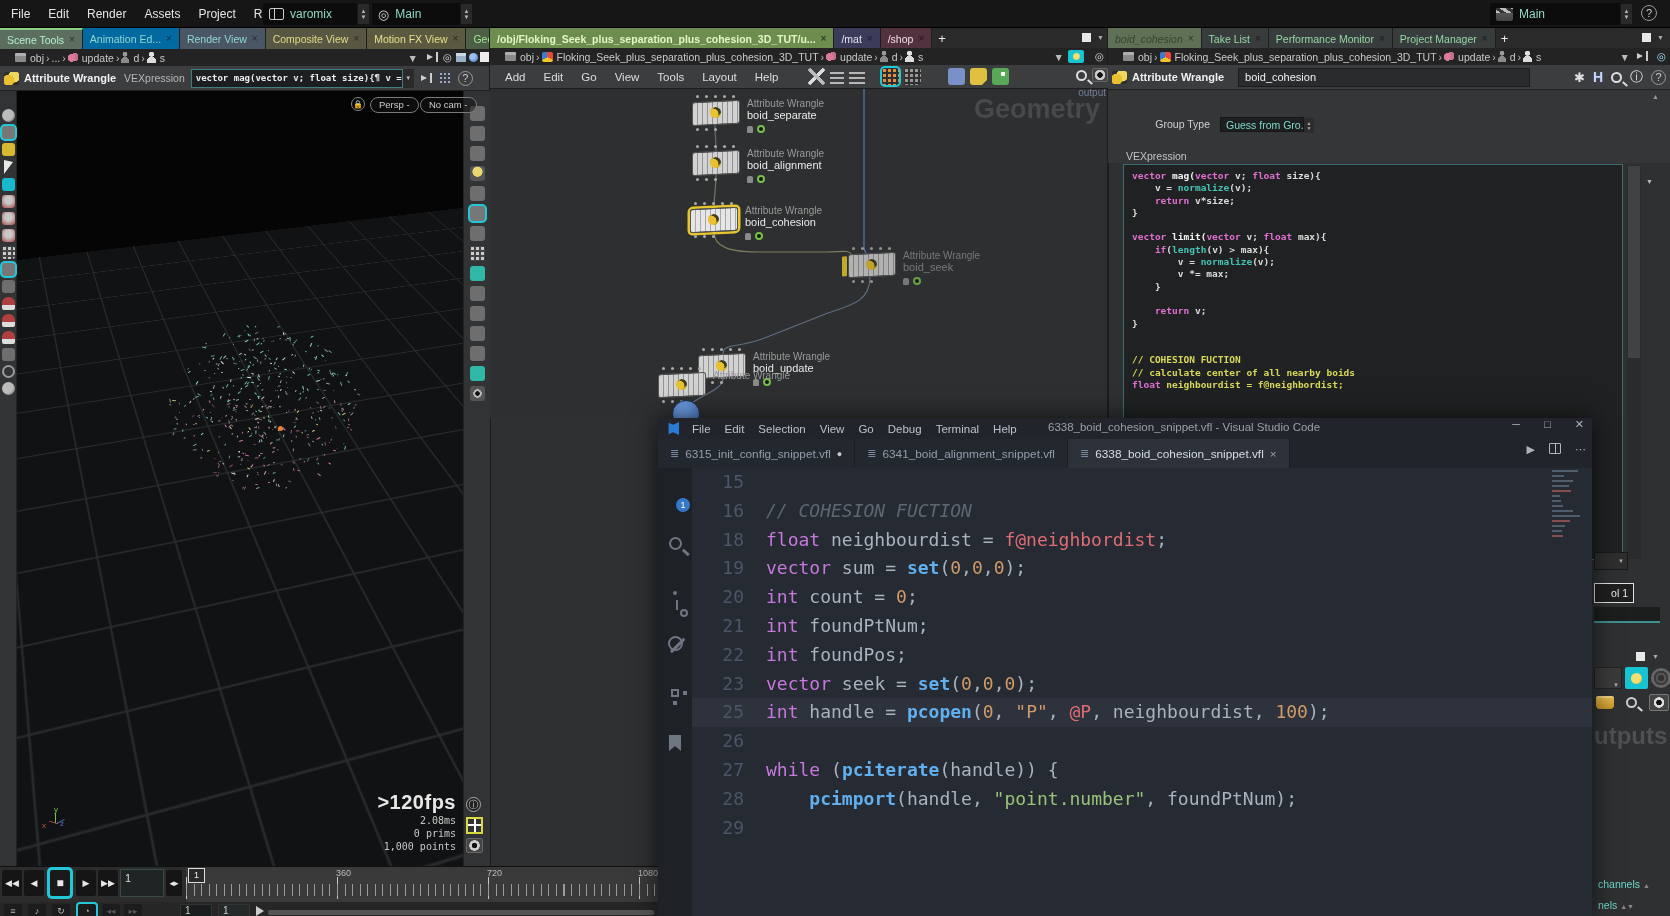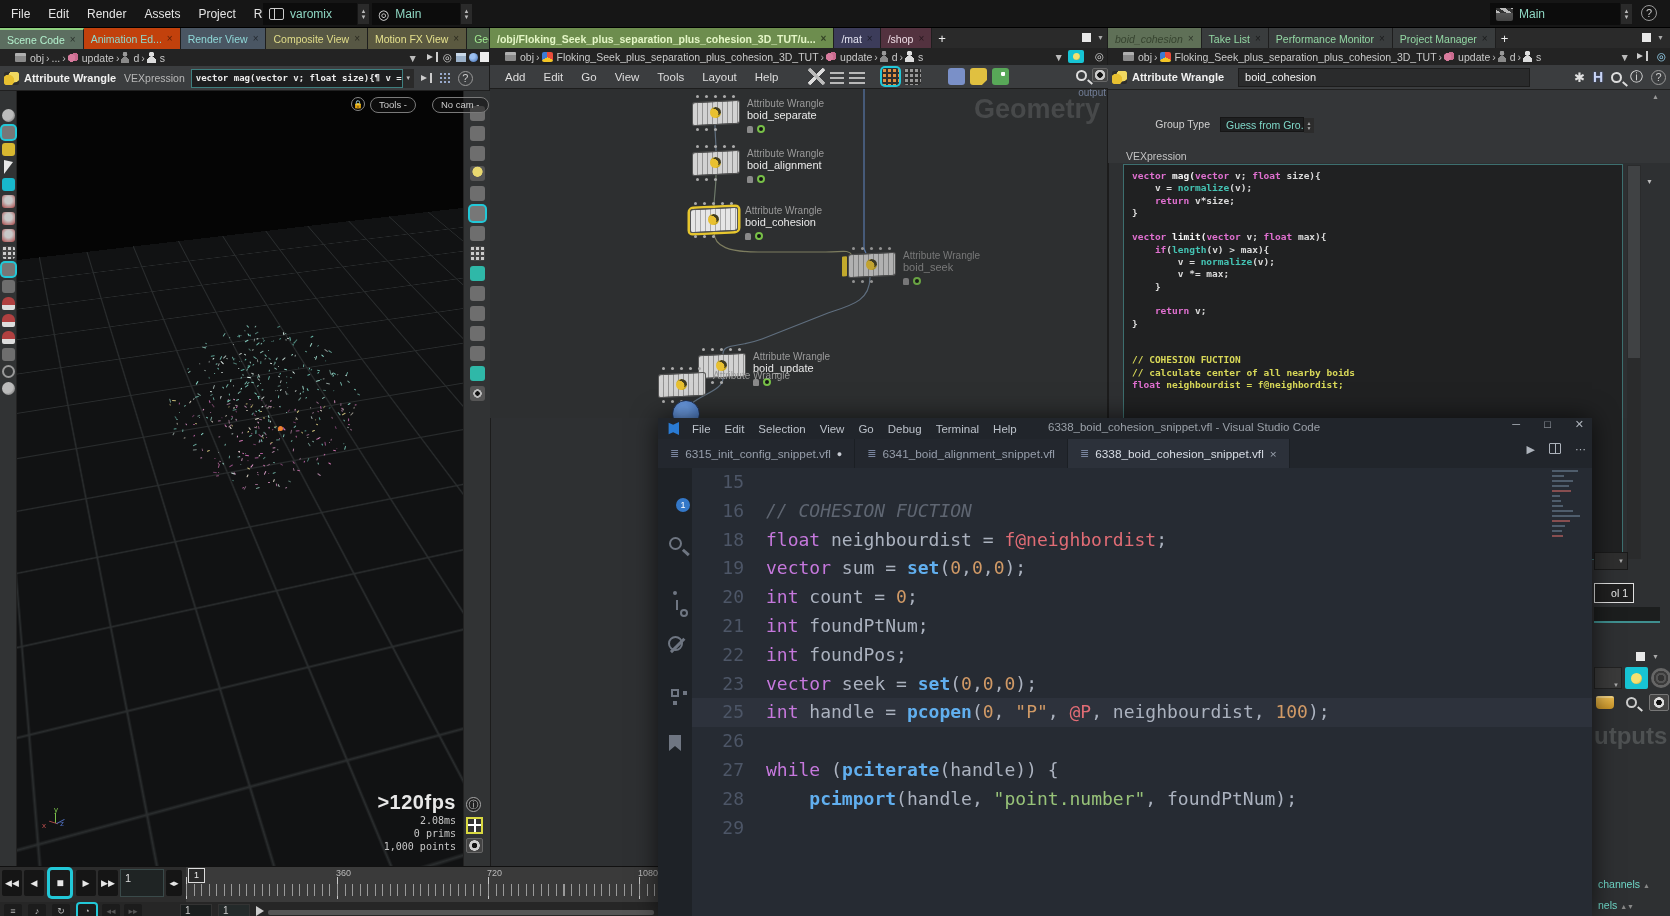--- a/index.html
+++ b/index.html
@@ -279,7 +279,7 @@
   <div class="tabrow lp-tabs">
     <div style="display:flex;">
         <div class="htab lt0">
-          <span class="tlbl">Scene Code</span>
+          <span class="tlbl">Scene Tools</span>
           <span class="cx">×</span>
         </div>
         <div class="htab lt1">

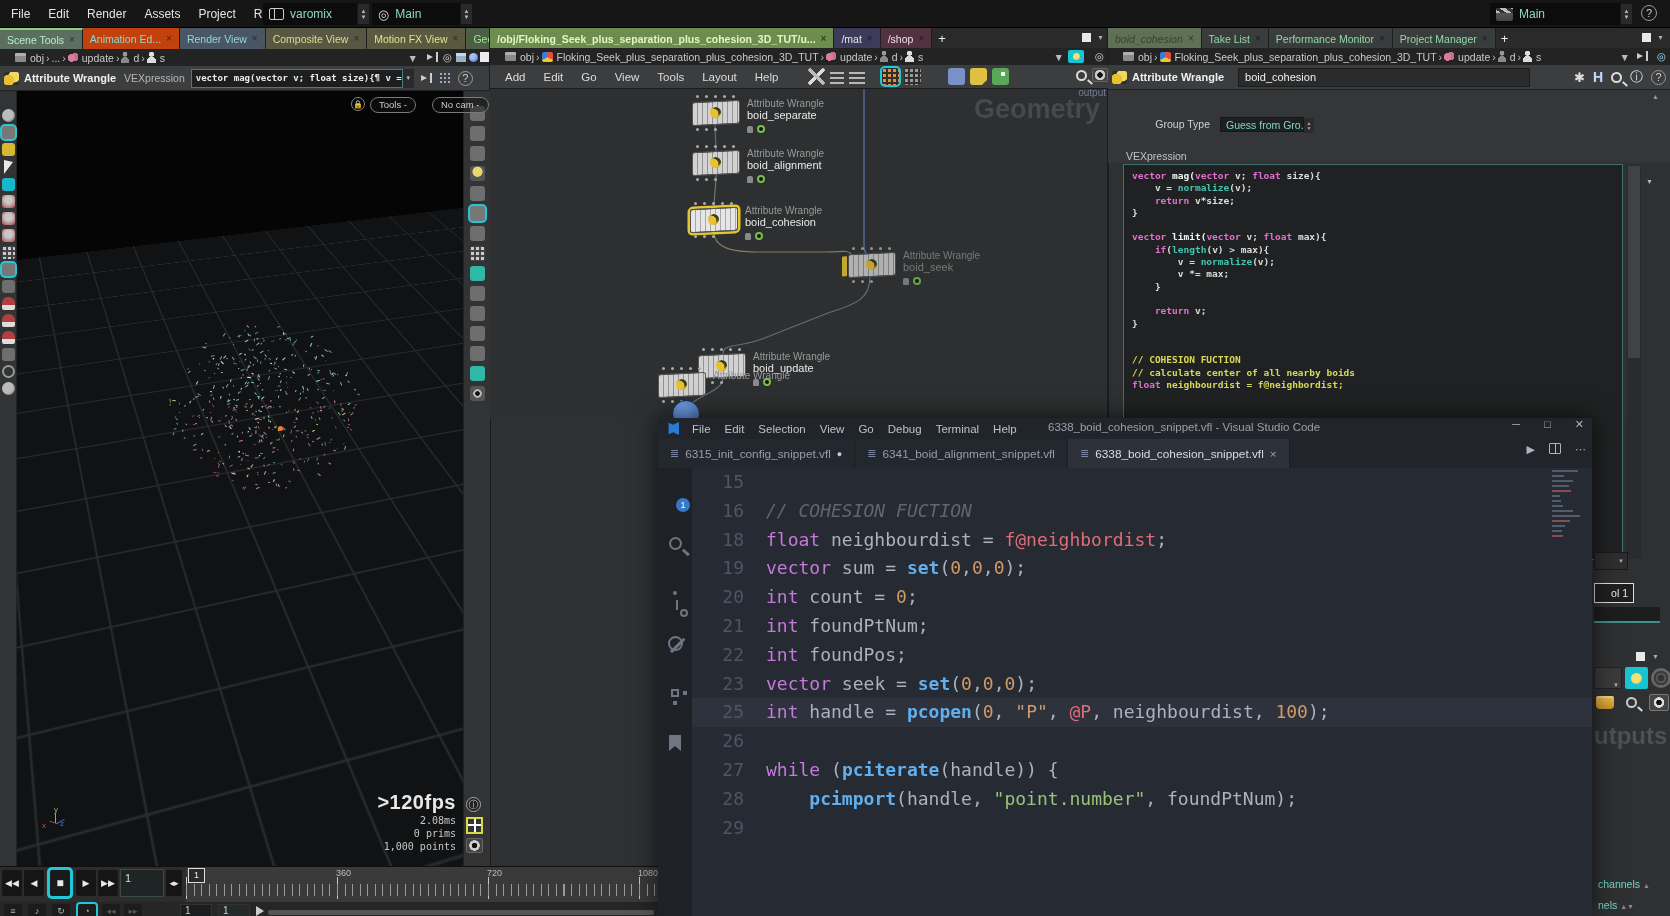--- a/index.html
+++ b/index.html
@@ -41,7 +41,7 @@
   
   .lp-tabs{left:0;top:28px;width:490px;}
   .lt0{background:#5c6e60;color:#b2f0cc;border-top:2px solid #8fd080;}
-  .lt1{background:#c2410c;color:#8fd8cc;}
+  .lt1{background:#0369a1;color:#8fd8cc;}
   .lt2{background:#4a5663;color:#8fd8d8;}
   .lt3{background:#575744;color:#e0dc88;}
   .lt4{background:#5b5940;color:#e4e08c;}

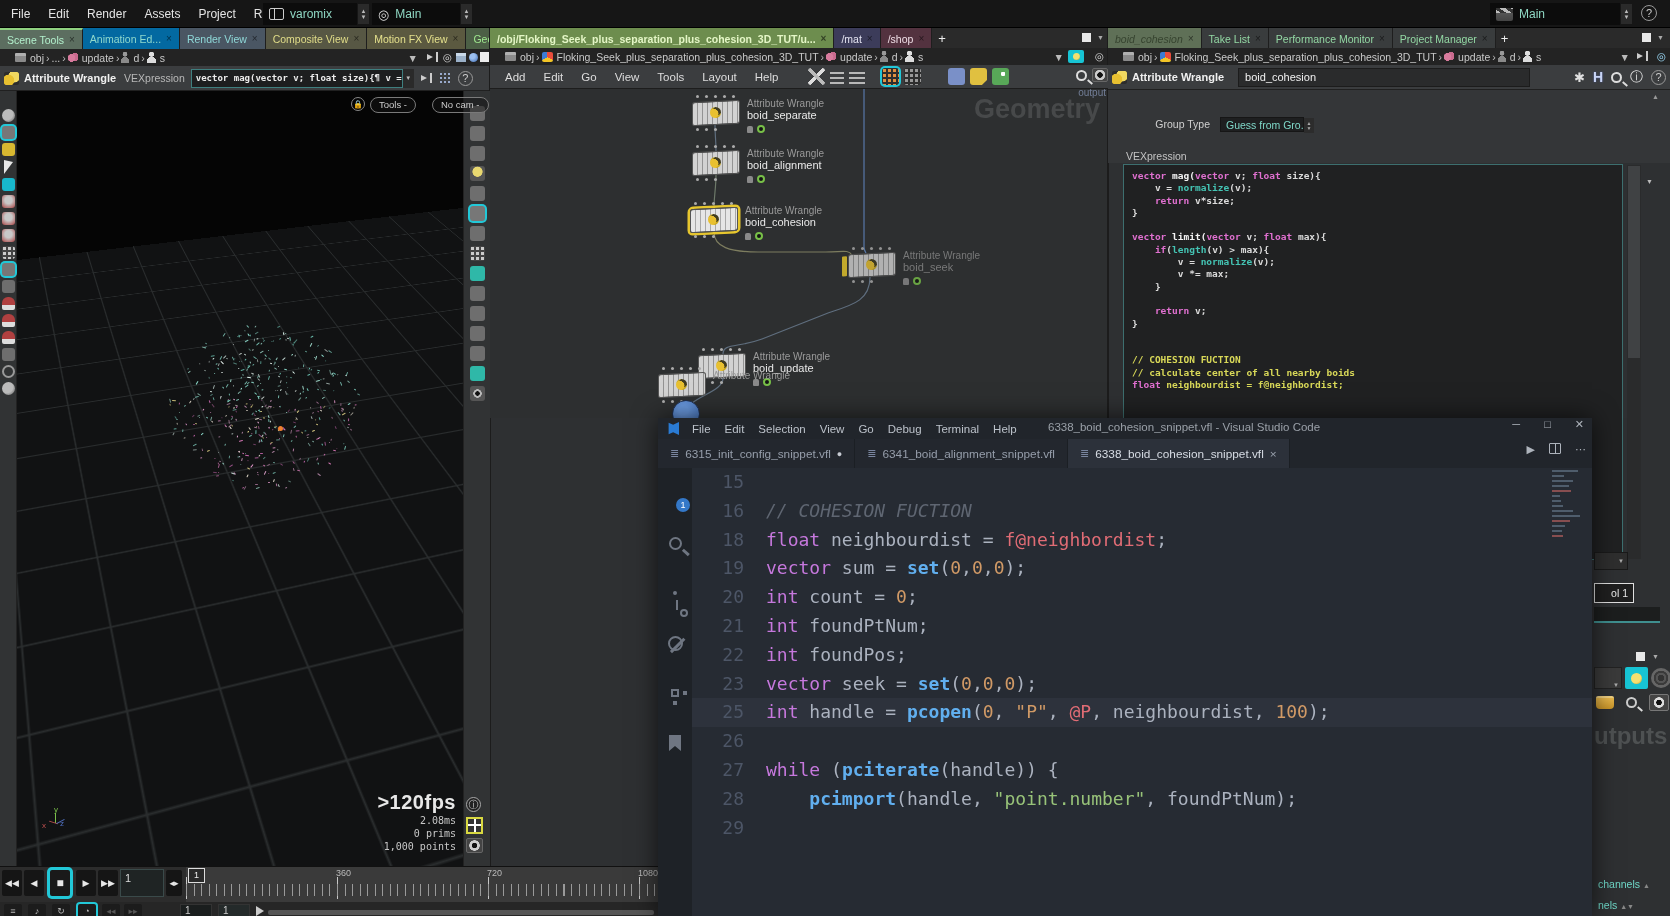--- a/index.html
+++ b/index.html
@@ -840,7 +840,7 @@
         <div class="ti v-eye"></div>
       </div>
     <div class="vp-lock">🔒</div>
-    <div class="pill" style="left:370px;top:6px;">Tools -</div>
+    <div class="pill" style="left:370px;top:6px;">Persp -</div>
     <div class="pill" style="left:432px;top:6px;">No cam -</div>
     <div class="stats">
       <div class="fps">&gt;120fps</div>

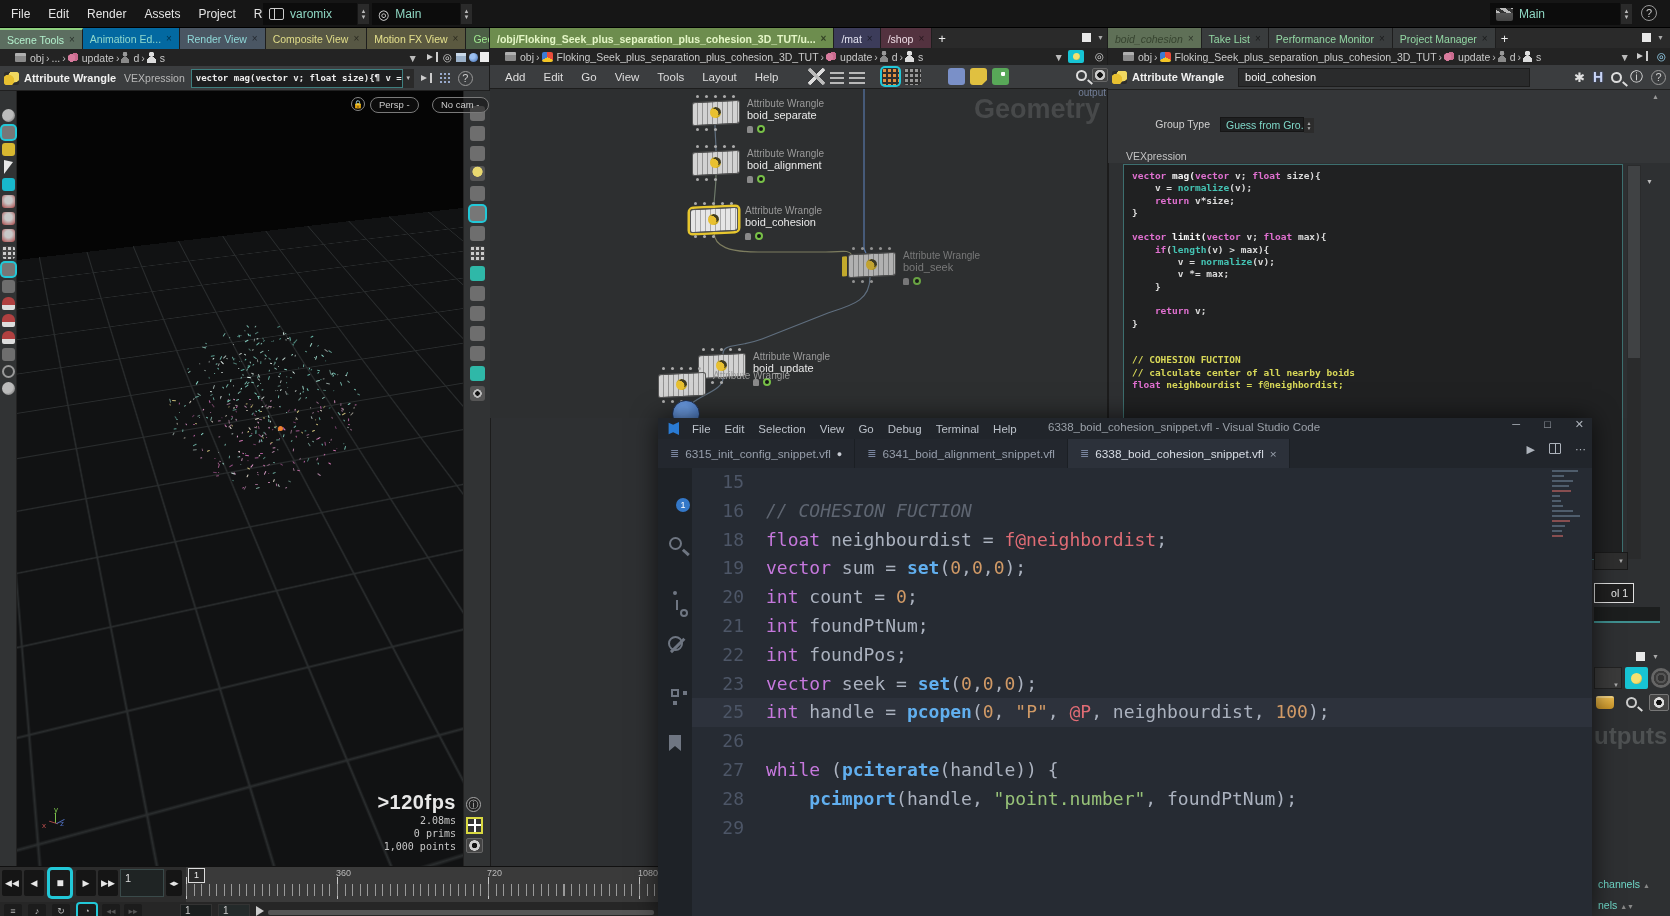--- a/index.html
+++ b/index.html
@@ -841,7 +841,7 @@
       </div>
     <div class="vp-lock">🔒</div>
     <div class="pill" style="left:370px;top:6px;">Persp -</div>
-    <div class="pill" style="left:432px;top:6px;">No cam -</div>
+    <div class="pill" style="left:420px;top:6px;">No cam -</div>
     <div class="stats">
       <div class="fps">&gt;120fps</div>
       <div class="srow">2.08ms</div>

